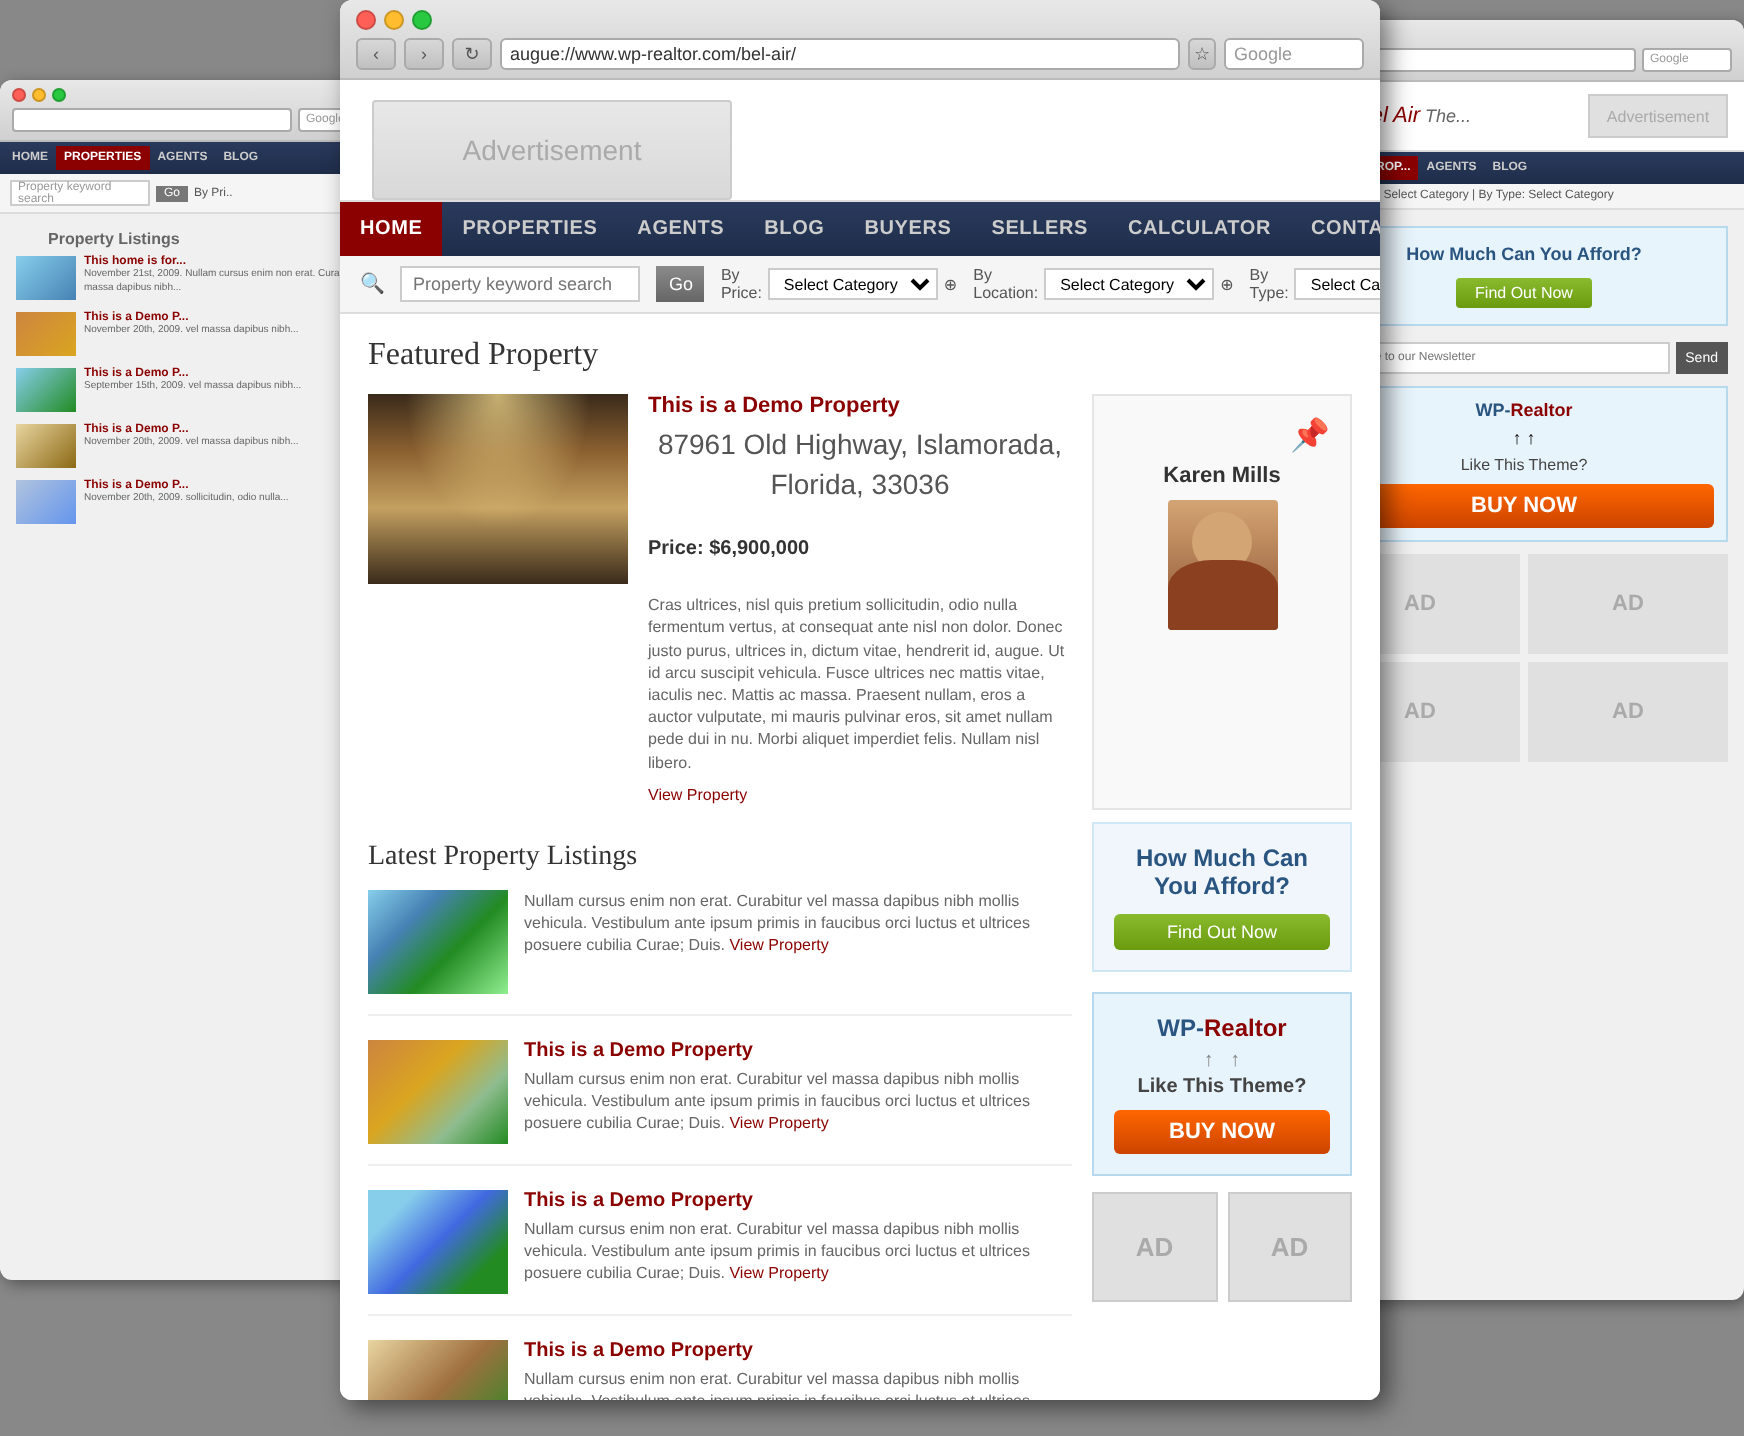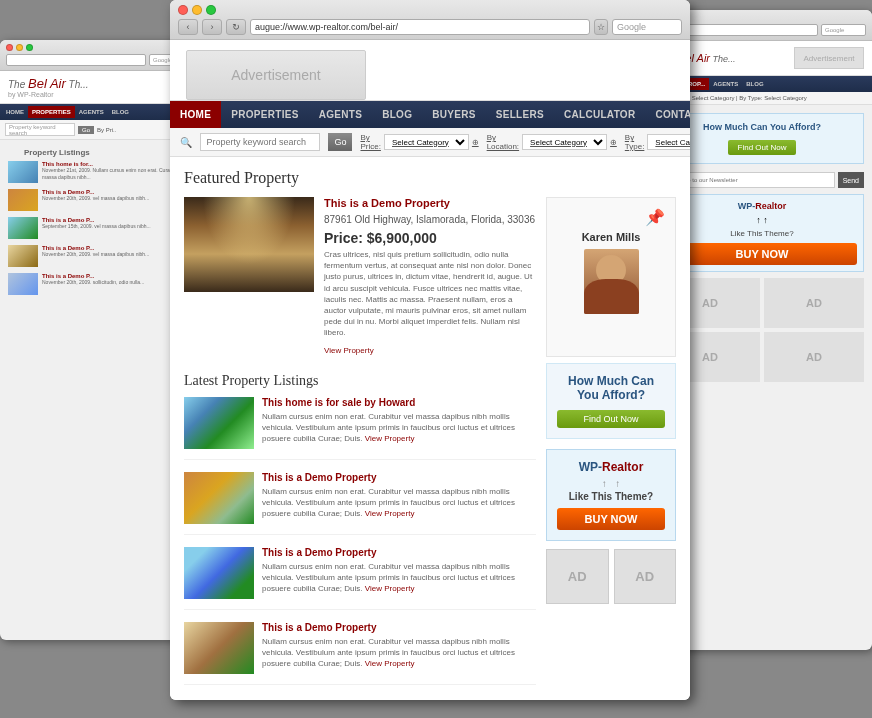--- a/index.html
+++ b/index.html
@@ -637,10 +637,6 @@
     </div>
   </div>
 
-  <div class="back-site-header">
-    <div style="font-size:10px; color:#666; font-style:italic;">The <em style="color:#8b0000; font-size:13px;">Bel Air</em> Th...</div>
-    <div style="font-size:7px; color:#999;">by WP-Realtor</div>
-  </div>
 
   <div class="back-nav">
     <div class="back-nav-item">HOME</div>

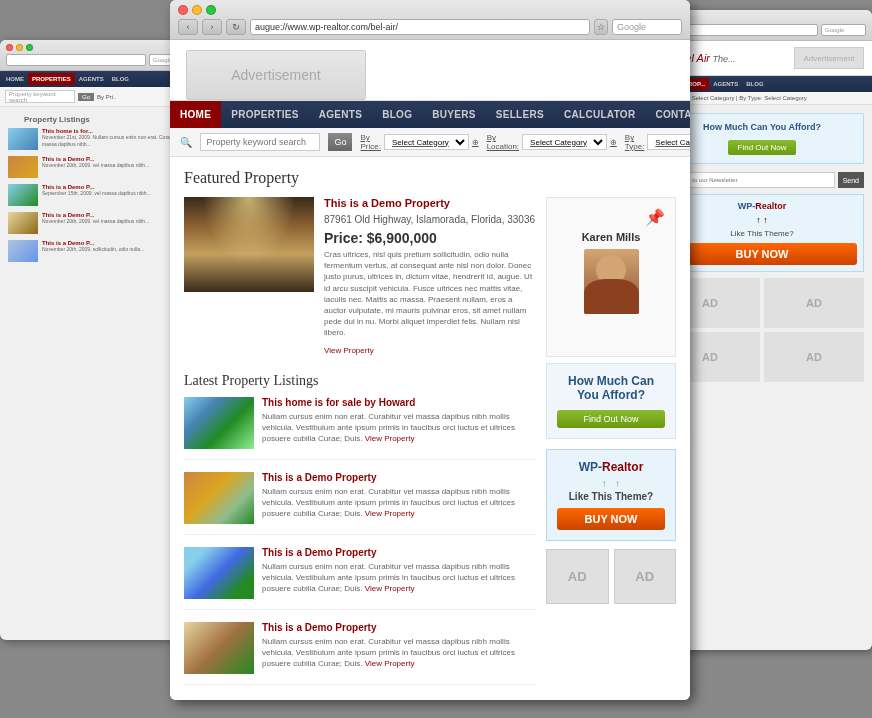--- a/index.html
+++ b/index.html
@@ -205,7 +205,6 @@
       gap: 3px;
       font-size: 8px;
       color: #555;
-      text-decoration: underline;
     }
 
     .filter-select {

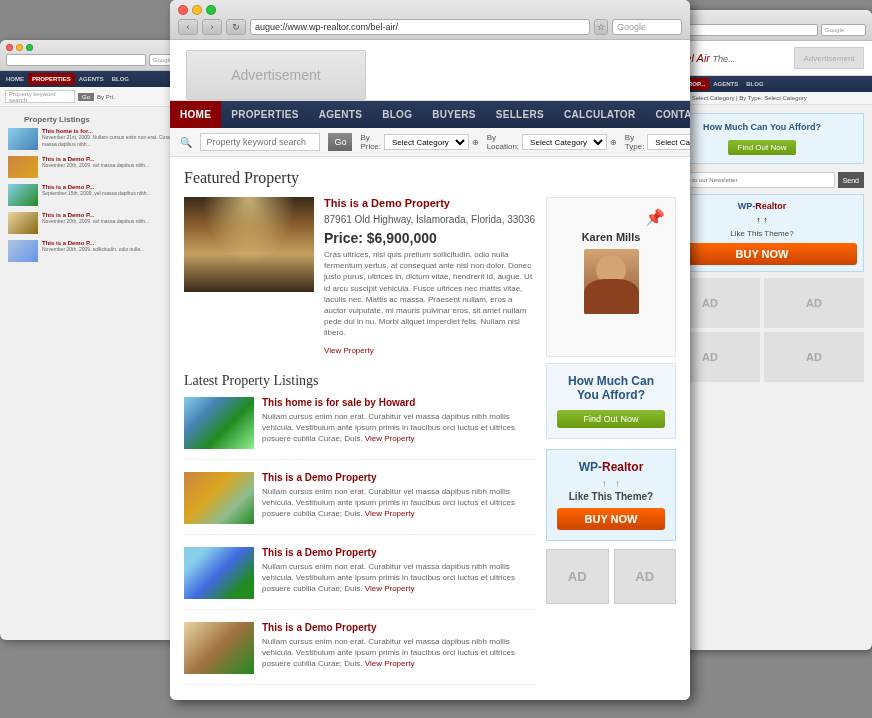--- a/index.html
+++ b/index.html
@@ -263,9 +263,10 @@
     }
 
     .featured-address {
-      font-size: 10px;
+      font-size: 14px;
       color: #555;
       line-height: 1.4;
+      text-align: center;
     }
 
     .featured-price {

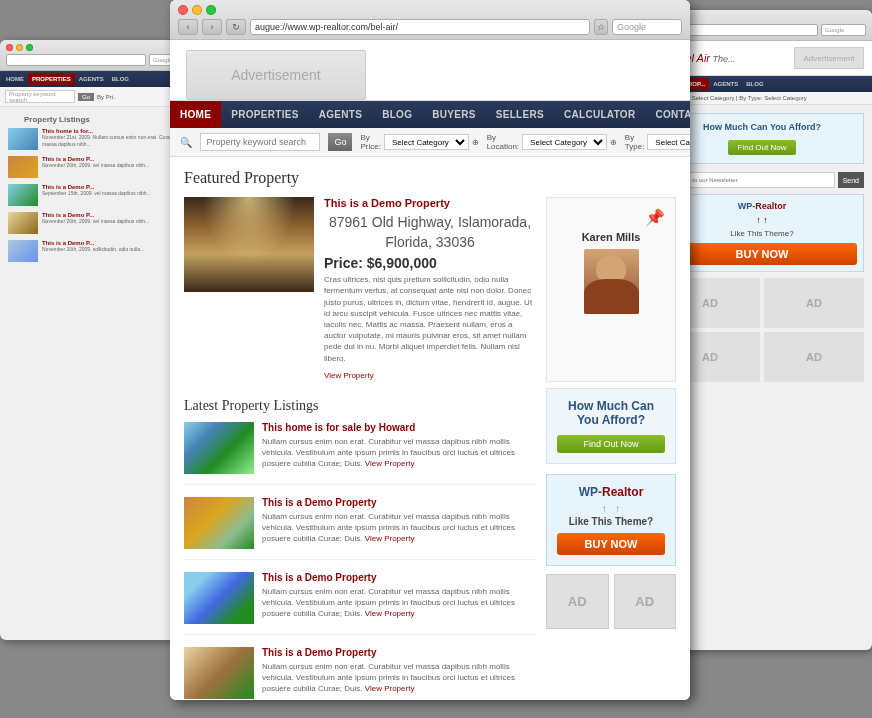--- a/index.html
+++ b/index.html
@@ -270,10 +270,10 @@
     }
 
     .featured-price {
-      font-size: 14px;
+      font-size: 10px;
       color: #333;
       font-weight: bold;
-      margin: 3px 0;
+      margin: 17px 0;
     }
 
     .featured-desc {

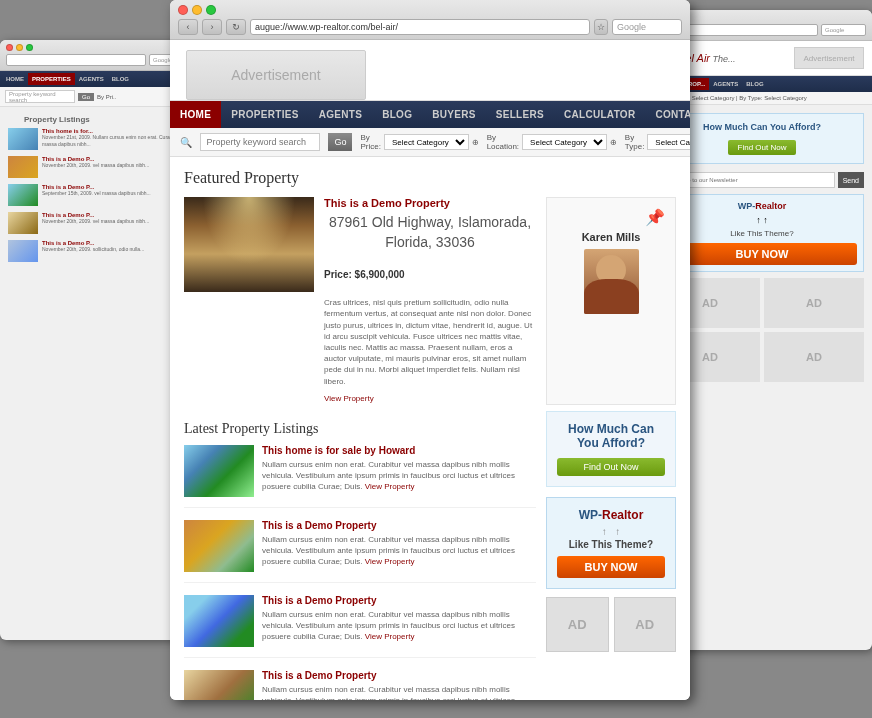--- a/index.html
+++ b/index.html
@@ -866,7 +866,6 @@
         <div class="listing-item">
           <div class="listing-img listing-img-1"></div>
           <div class="listing-details">
-            <a class="listing-title">This home is for sale by Howard</a>
             <div class="listing-desc">
               <span>Nullam cursus enim non erat. Curabitur vel massa dapibus nibh mollis vehicula. Vestibulum ante ipsum primis in faucibus orci luctus et ultrices posuere cubilia Curae; Duis.</span>
               <a class="view-link">View Property</a>

